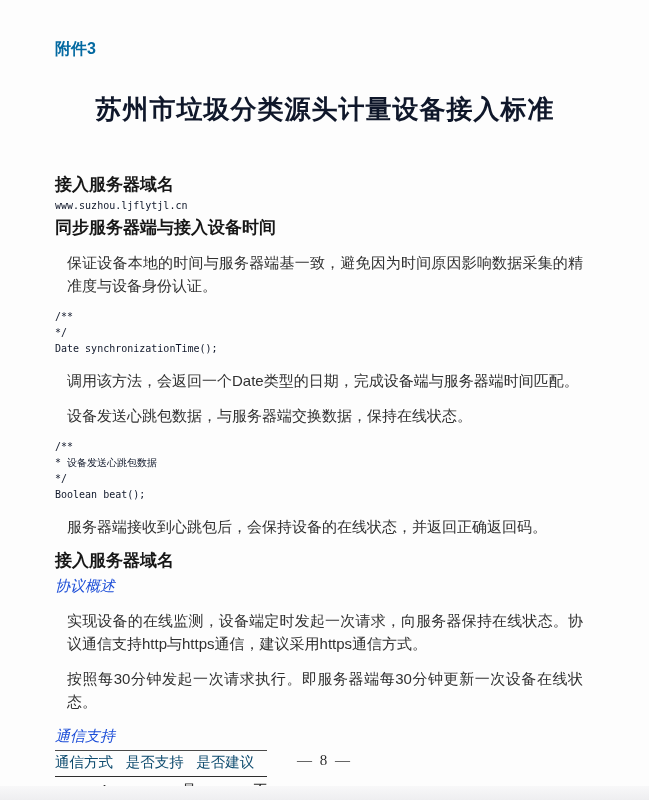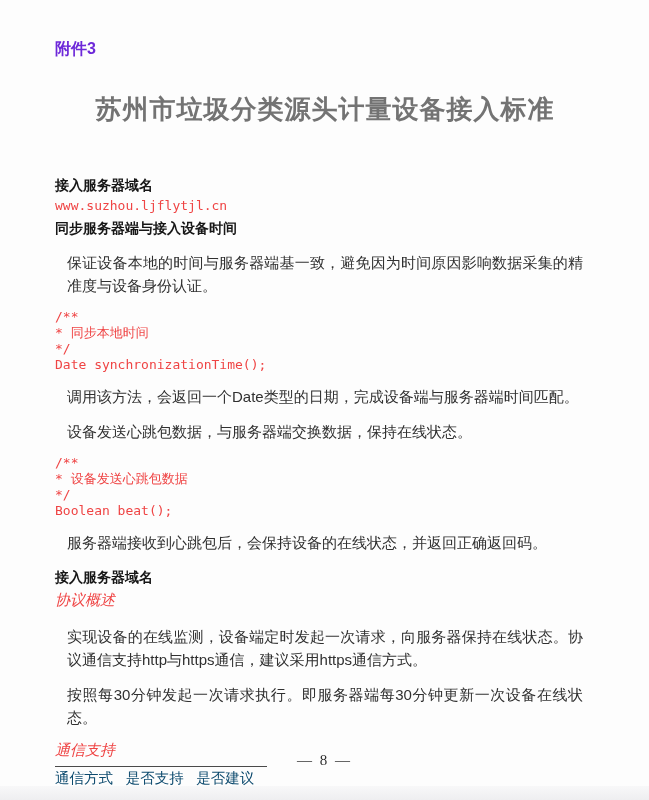--- a/index.html
+++ b/index.html
@@ -20,7 +20,7 @@
     font-size: 16px;
     font-weight: 700;
     line-height: 22px;
-    color: #6d28d9;
+    color: #0369a1;
   }
   .title {
     margin: 32px 0 0 0;

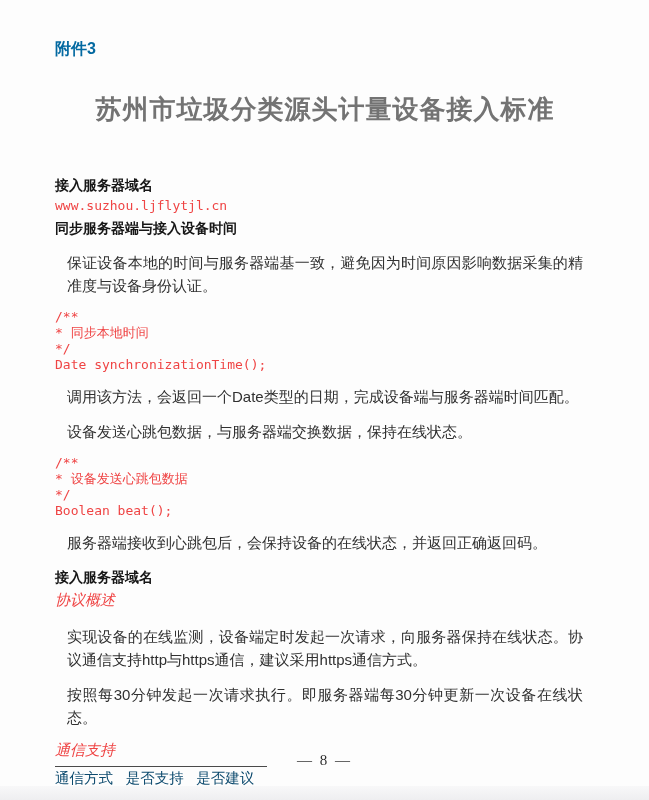--- a/index.html
+++ b/index.html
@@ -29,7 +29,7 @@
     font-weight: 700;
     letter-spacing: 1px;
     line-height: 34px;
-    color: #737373;
+    color: #0f172a;
   }
   .content { margin-top: 48px; }
   .h2 {

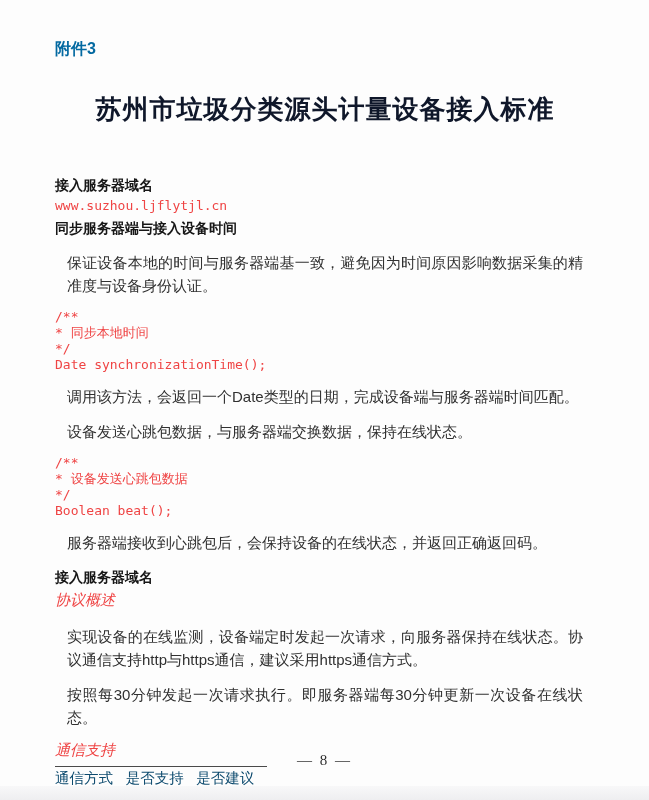--- a/index.html
+++ b/index.html
@@ -33,7 +33,7 @@
   }
   .content { margin-top: 48px; }
   .h2 {
-    font-size: 14px;
+    font-size: 17px;
     font-weight: 700;
     line-height: 22px;
     margin: 2px 0 1px 0;

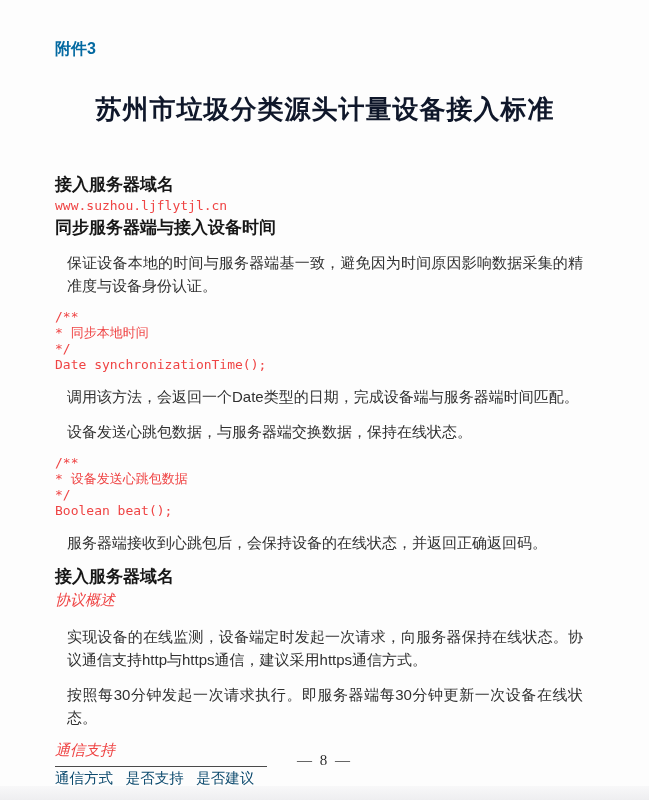--- a/index.html
+++ b/index.html
@@ -48,9 +48,9 @@
   }
   .code {
     font-family: "DejaVu Sans Mono", monospace;
-    font-size: 13px;
+    font-size: 10px;
     line-height: 16px;
-    color: #ef4444;
+    color: #0f172a;
     white-space: pre;
   }
   .code-domain { line-height: 18px; }

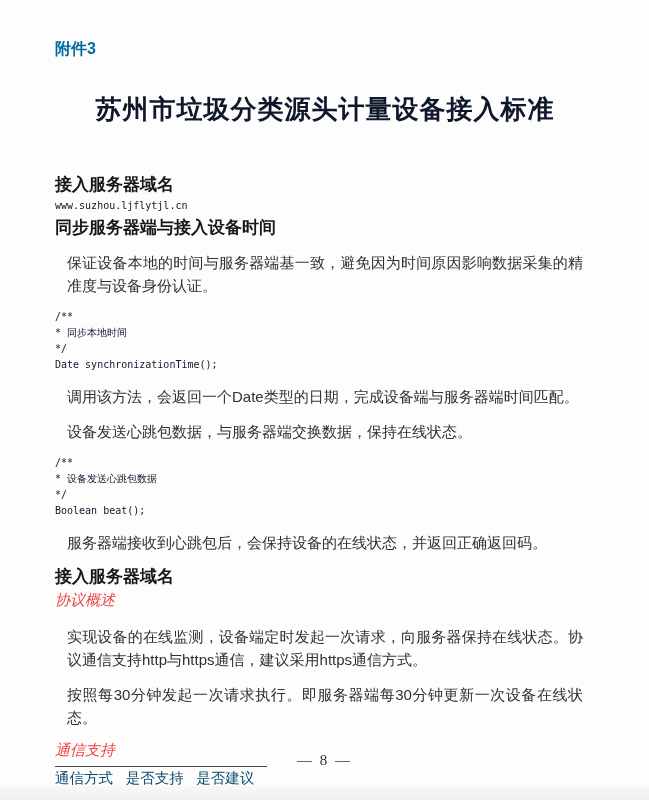--- a/index.html
+++ b/index.html
@@ -116,7 +116,6 @@
     <div class="h2">同步服务器端与接入设备时间</div>
     <p class="body-p">保证设备本地的时间与服务器端基一致，避免因为时间原因影响数据采集的精准度与设备身份认证。</p>
     <div class="code">/**</div>
-    <div class="code">* 同步本地时间</div>
     <div class="code">*/</div>
     <div class="code">Date synchronizationTime();</div>
     <p class="body-p">调用该方法，会返回一个Date类型的日期，完成设备端与服务器端时间匹配。</p>

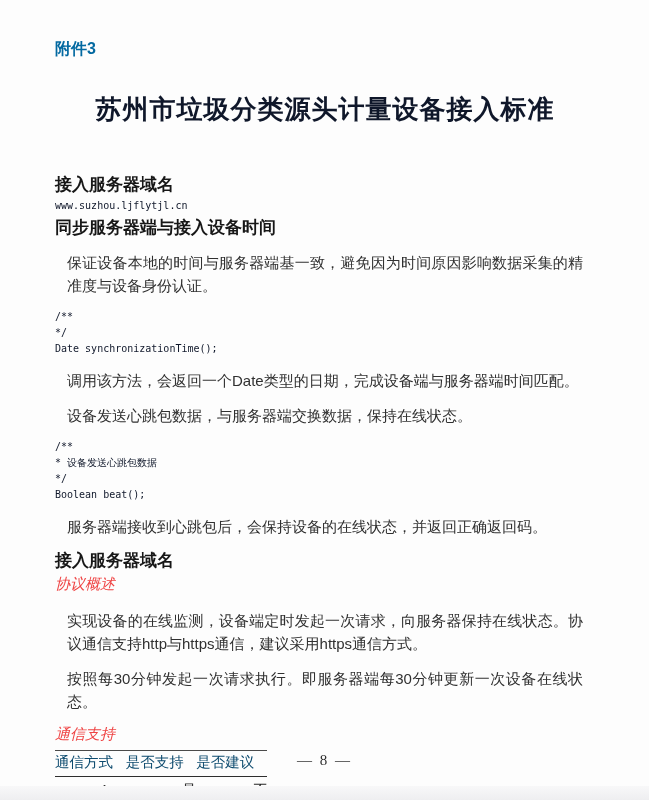--- a/index.html
+++ b/index.html
@@ -59,8 +59,7 @@
     font-style: italic;
     line-height: 22px;
     margin: 3px 0 3px 0;
-    color: #ef4444;
-    font-family: Liberation Mono, monospace;
+    color: #1d4ed8;
   }
   .comm-table {
     margin-top: 3px;

